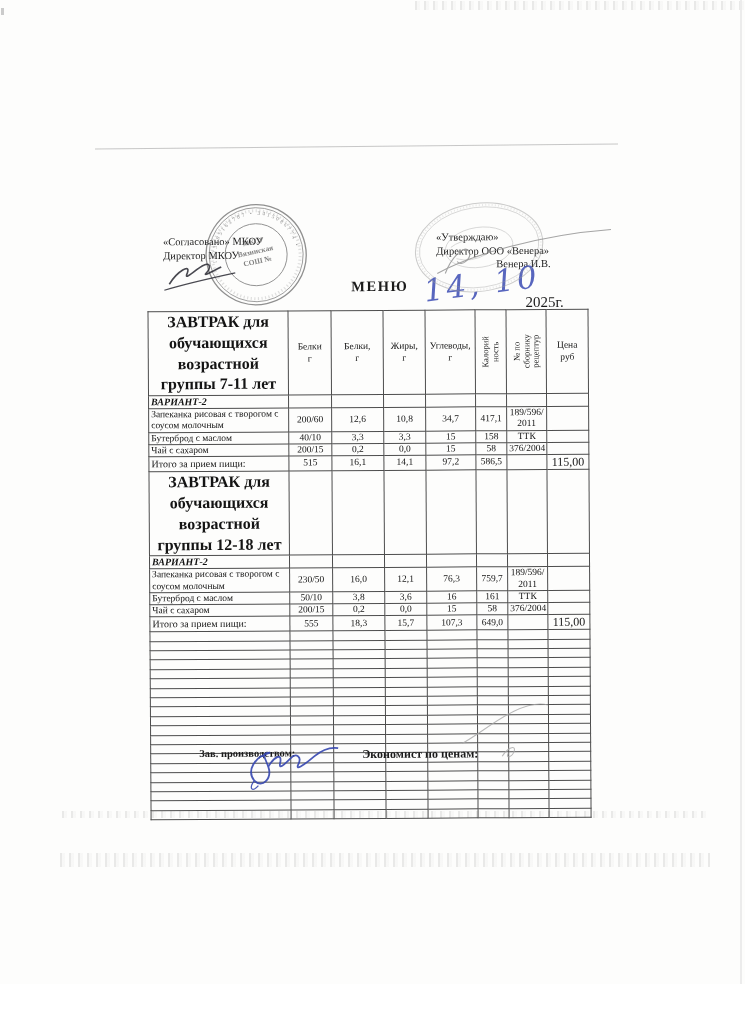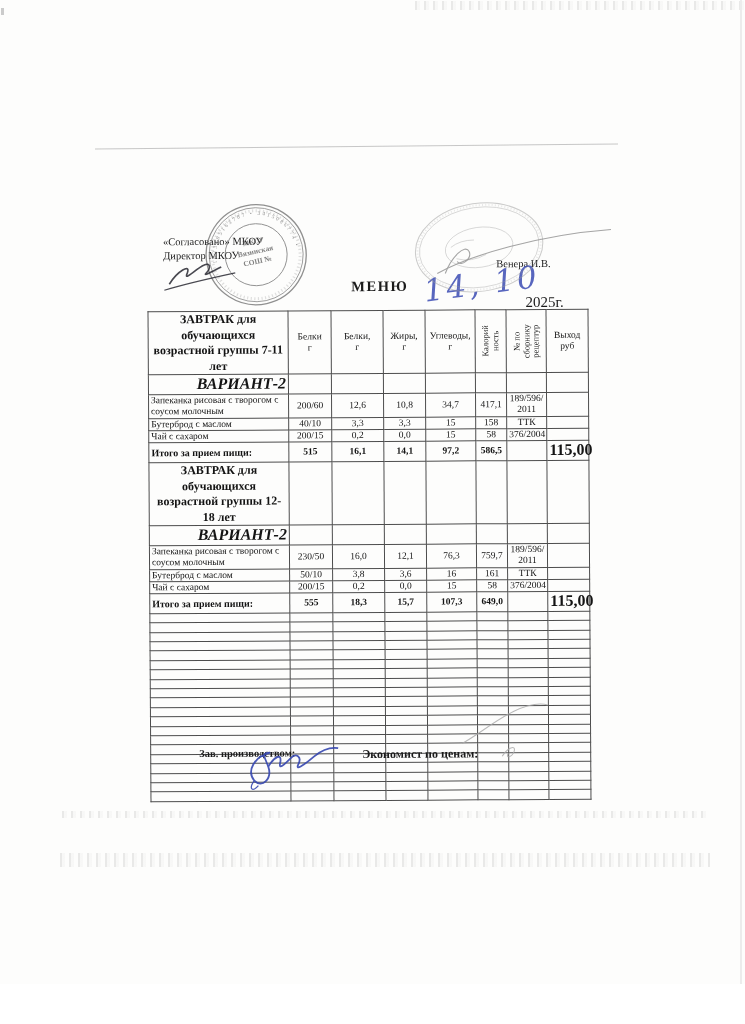--- a/index.html
+++ b/index.html
@@ -66,6 +66,10 @@
     <div class="appr-left">
       <div>«Согласовано» МКОУ</div>
       <div>Директор МКОУ</div>
+    </div>
+    <div class="appr-right">
+      <div>«Утверждаю»</div>
+      <div>Директор ООО «Венера»</div>
     </div>
     <div class="appr-name">Венера И.В.</div>
 

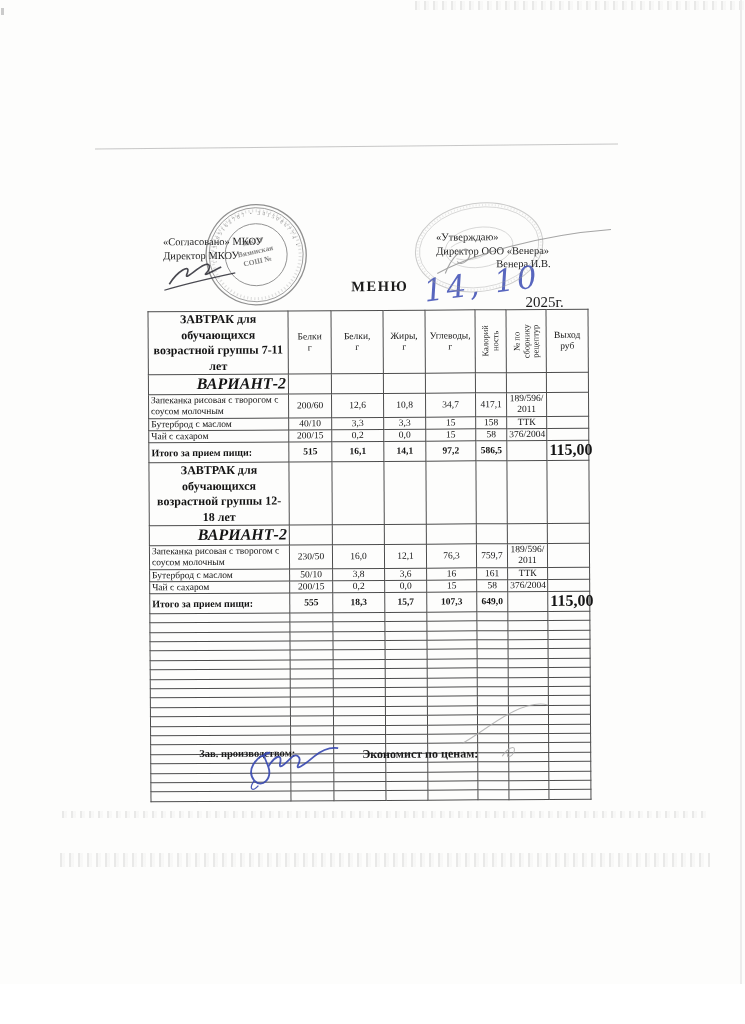--- a/index.html
+++ b/index.html
@@ -30,7 +30,7 @@
         vertical-align:middle;white-space:pre-line;font-weight:normal;color:#141414;}
   .c-name{text-align:left;}
   .r-head th{height:46px;}
-  .group-head{font-weight:bold;text-align:center;font-size:12px;line-height:1.3;}
+  .group-head{font-weight:bold;text-align:center;font-size:16px;line-height:1.3;}
   .variant-cell{font-weight:bold;font-style:italic;text-align:right;font-size:16px;}
   .r-variant td{height:12px;}
   .r-dish td{height:10px;}

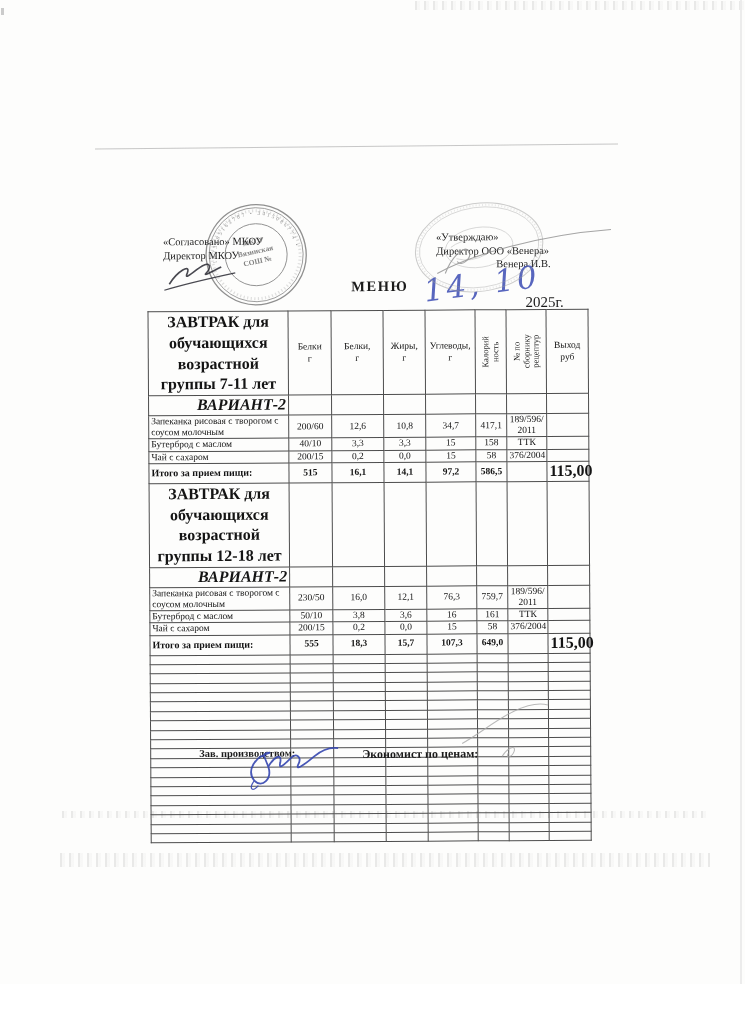--- a/index.html
+++ b/index.html
@@ -104,7 +104,7 @@
             <th class="c-col"><span class="vert">№ по
 сборнику
 рецептур</span></th>
-            <th class="c-col">Выход
+            <th class="c-col">Цена
 руб</th>
           </tr>
           <tr class="r-variant">

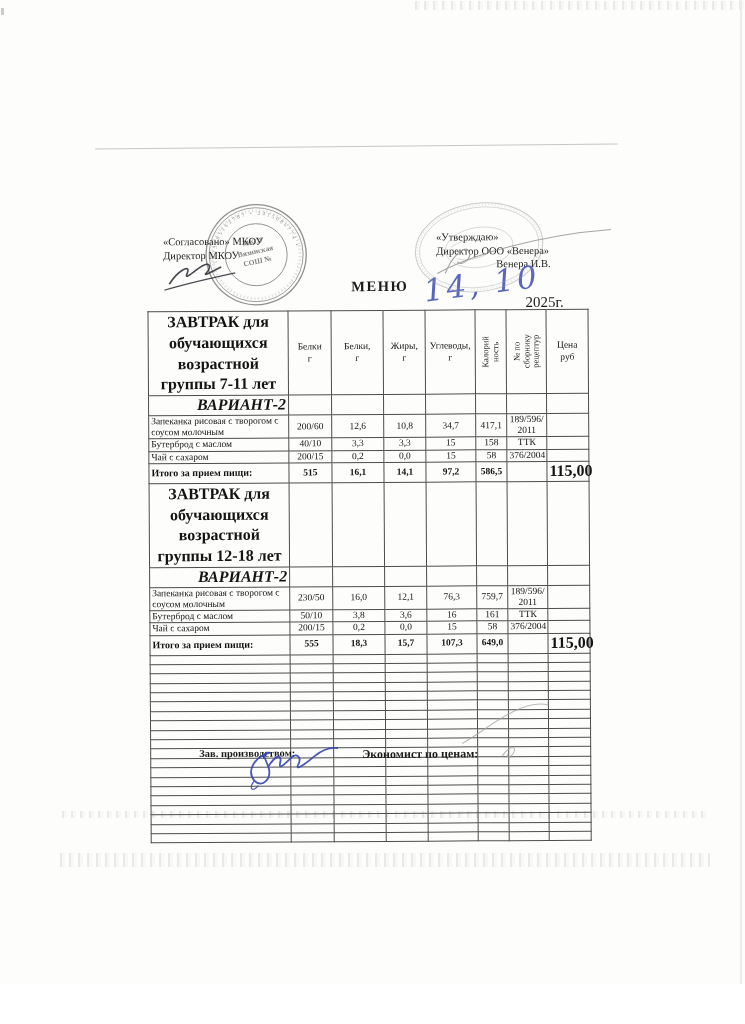--- a/index.html
+++ b/index.html
@@ -31,7 +31,7 @@
   .c-name{text-align:left;}
   .r-head th{height:46px;}
   .group-head{font-weight:bold;text-align:center;font-size:16px;line-height:1.3;}
-  .variant-cell{font-weight:bold;font-style:italic;text-align:right;font-size:16px;}
+  .variant-cell{font-weight:bold;font-style:italic;text-align:left;font-size:10px;}
   .r-variant td{height:12px;}
   .r-dish td{height:10px;}
   .r-total td{height:13px;font-weight:bold;border-top:1.5px solid #262626;margin-top:12px;}

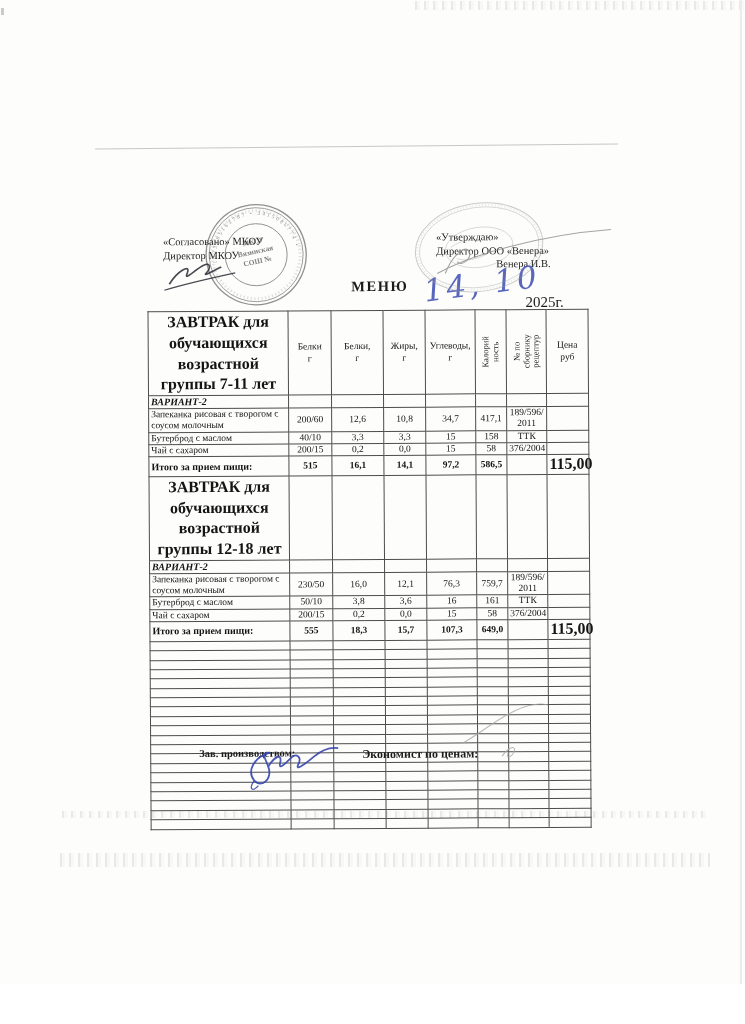--- a/index.html
+++ b/index.html
@@ -34,7 +34,7 @@
   .variant-cell{font-weight:bold;font-style:italic;text-align:left;font-size:10px;}
   .r-variant td{height:12px;}
   .r-dish td{height:10px;}
-  .r-total td{height:13px;font-weight:bold;border-top:1.5px solid #262626;margin-top:12px;}
+  .r-total td{height:13px;font-weight:normal;border-top:1.5px solid #262626;margin-top:12px;}
   .r-total .c-name{font-size:10px;}
   .r-total td:last-child{font-size:16px;}
   .r-group td{height:44px;}

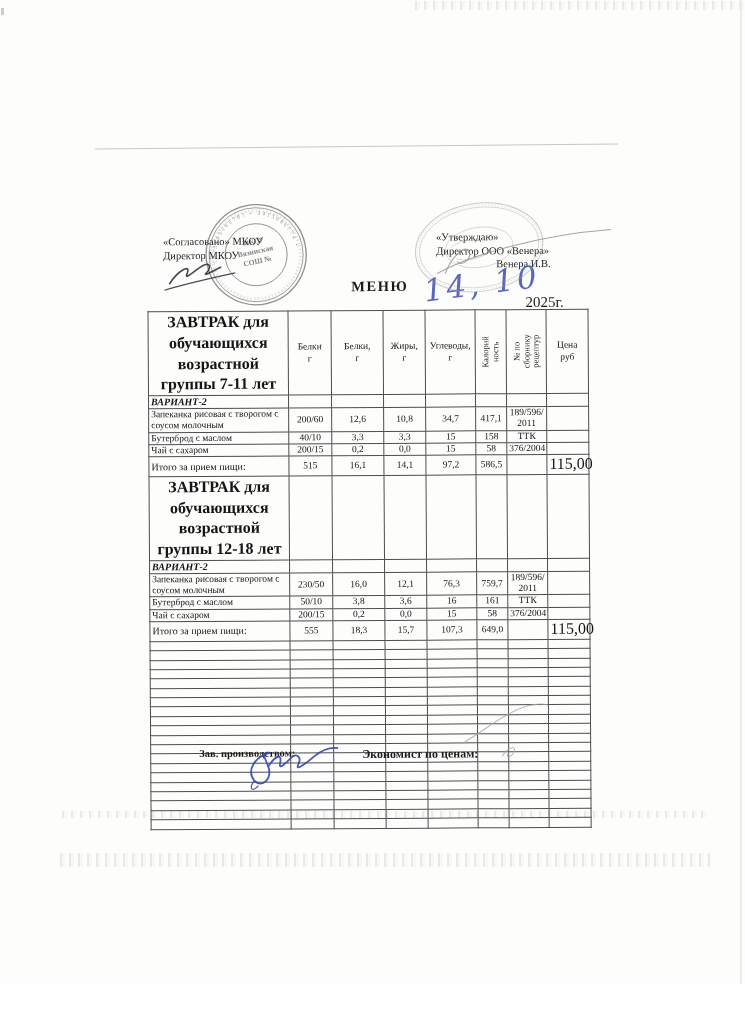--- a/index.html
+++ b/index.html
@@ -36,7 +36,7 @@
   .r-dish td{height:10px;}
   .r-total td{height:13px;font-weight:normal;border-top:1.5px solid #262626;margin-top:12px;}
   .r-total .c-name{font-size:10px;}
-  .r-total td:last-child{font-size:16px;}
+  .r-total td:last-child{font-size:12px;}
   .r-group td{height:44px;}
   .r-empty td{height:8.4px;}
   .vert{display:inline-block;transform:rotate(-90deg);font-size:8.5px;line-height:1.12;

